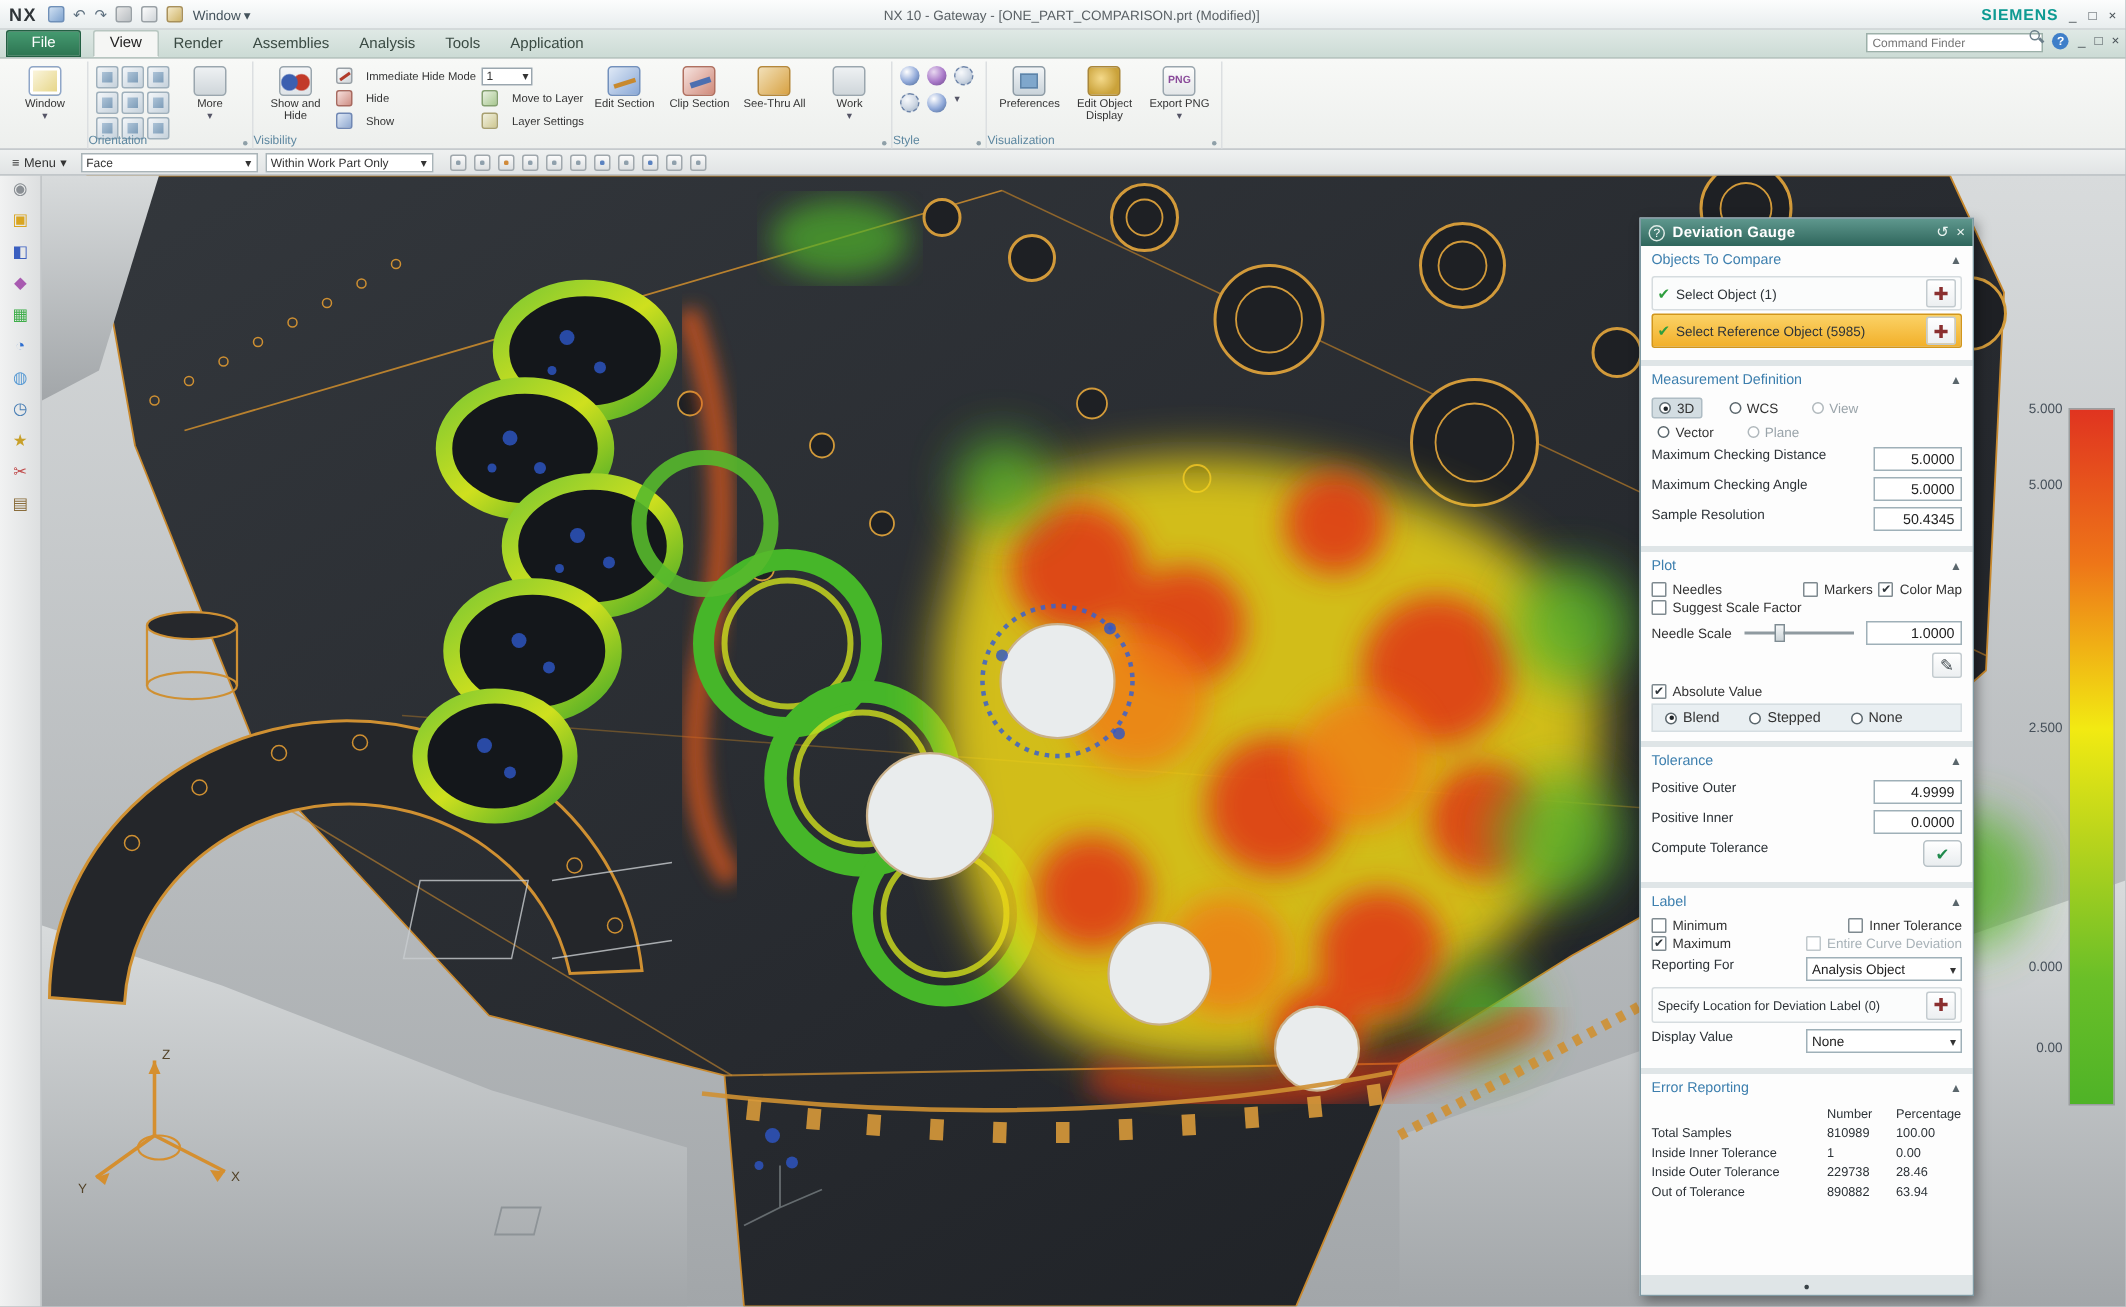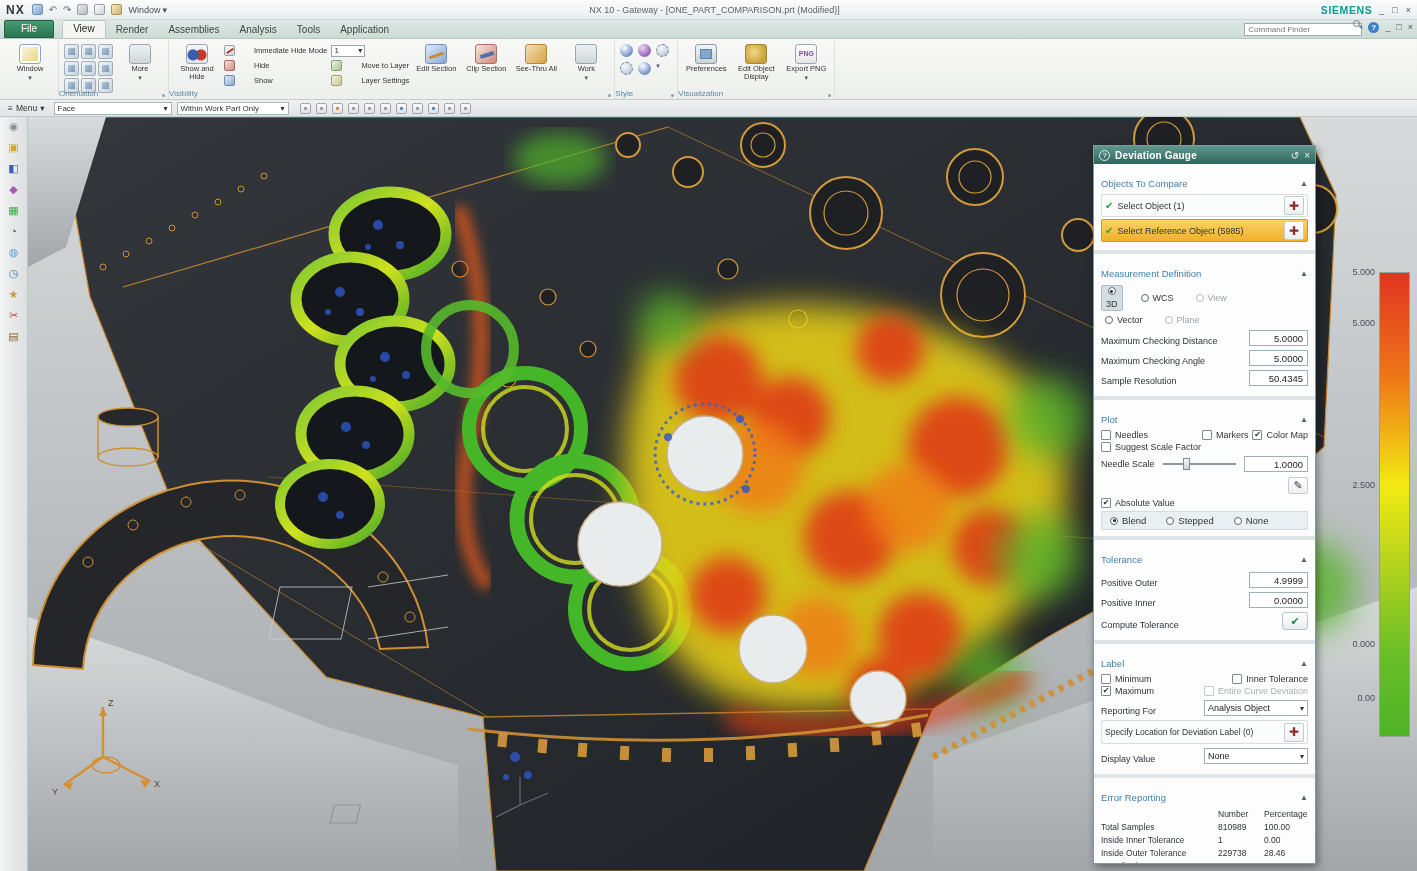--- a/index.html
+++ b/index.html
@@ -67,7 +67,7 @@
   .bi-png { background:linear-gradient(#fdfdfc,#e3e6e8); border:1px solid #9aa6ae; color:#8a4a9a; font-size:7px; font-weight:bold; display:flex; align-items:center; justify-content:center; }
   .dd-mini { font-size:7px; color:#556; }
   .stack { display:flex; flex-direction:column; justify-content:flex-start; gap:2px; padding-top:2px; }
-  .smallrow { display:flex; align-items:center; gap:19px; font-size:7.5px; color:#333; height:13px; white-space:nowrap; }
+  .smallrow { display:flex; align-items:center; gap:9px; font-size:7.5px; color:#333; height:13px; white-space:nowrap; }
   .sic { width:11px; height:11px; border-radius:2px; flex:0 0 auto; }
   .si-imm { background:linear-gradient(135deg,#fdfdfd,#cfd4d8); border:1px solid #98a0a6; position:relative; }
   .si-imm::after { content:""; position:absolute; left:1px; top:4px; width:8px; height:2px; background:#b03a2a; transform:rotate(-35deg); }

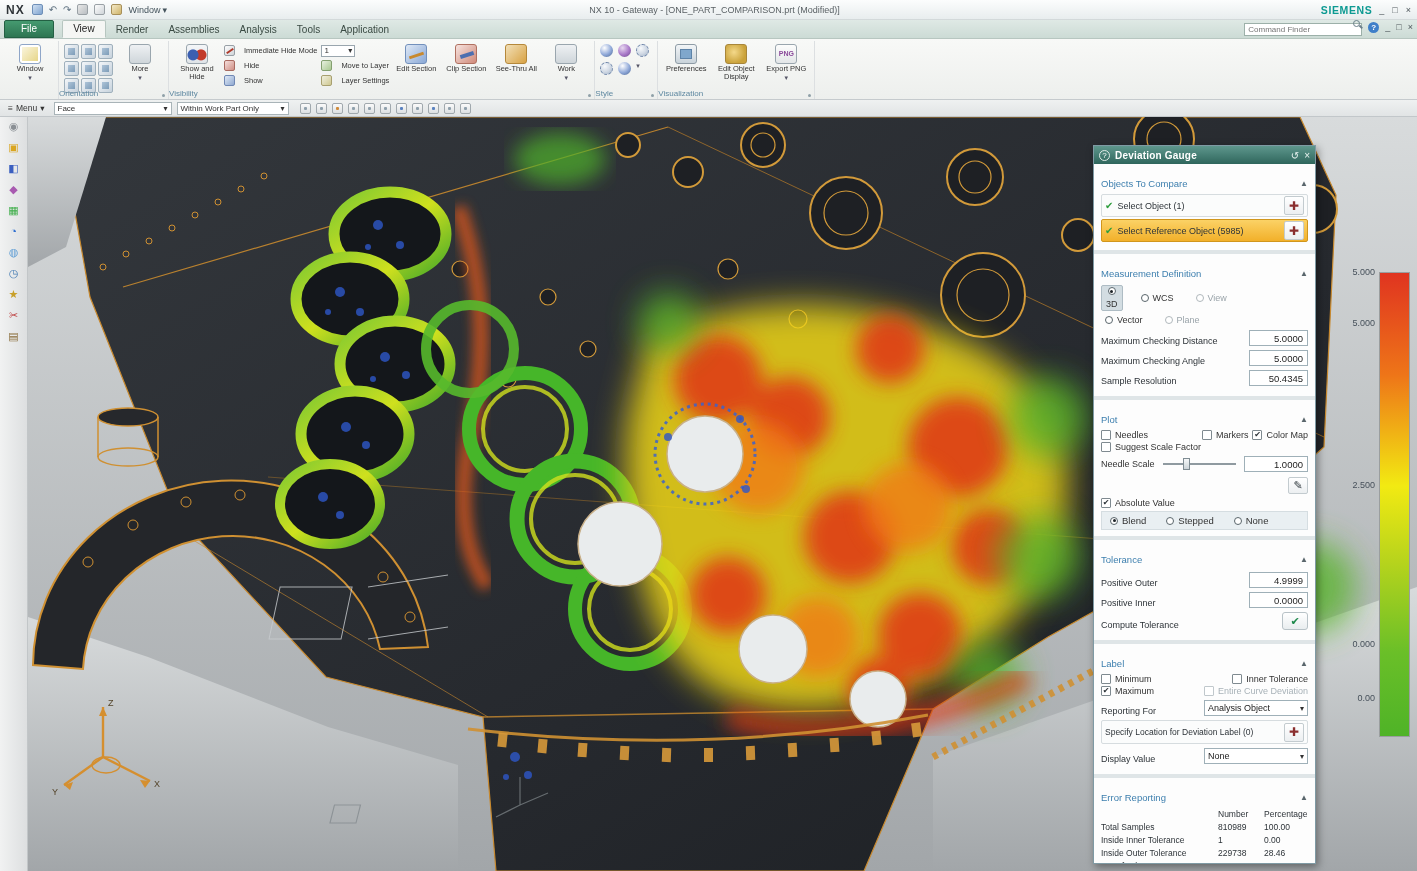--- a/index.html
+++ b/index.html
@@ -130,7 +130,7 @@
   .dlg-title { flex:1; font-size:10px; font-weight:bold; letter-spacing:.2px; }
   .dlg-hicon { font-size:10px; color:#eaf4f1; }
   .dlg-body { flex:1; overflow:hidden; display:flex; flex-direction:column; gap:4px; background:#dfe5e7; }
-  .sec { background:#fdfdfd; padding:12px 7px 6px; }
+  .sec { background:#fdfdfd; padding:2px 7px 6px; }
   .sec-title { display:flex; align-items:center; color:#3d7fae; font-size:9.5px; padding:2px 0 3px; }
   .sec-title .st-label { flex:1; }
   .sec-title .col { color:#5a666c; font-size:8px; }

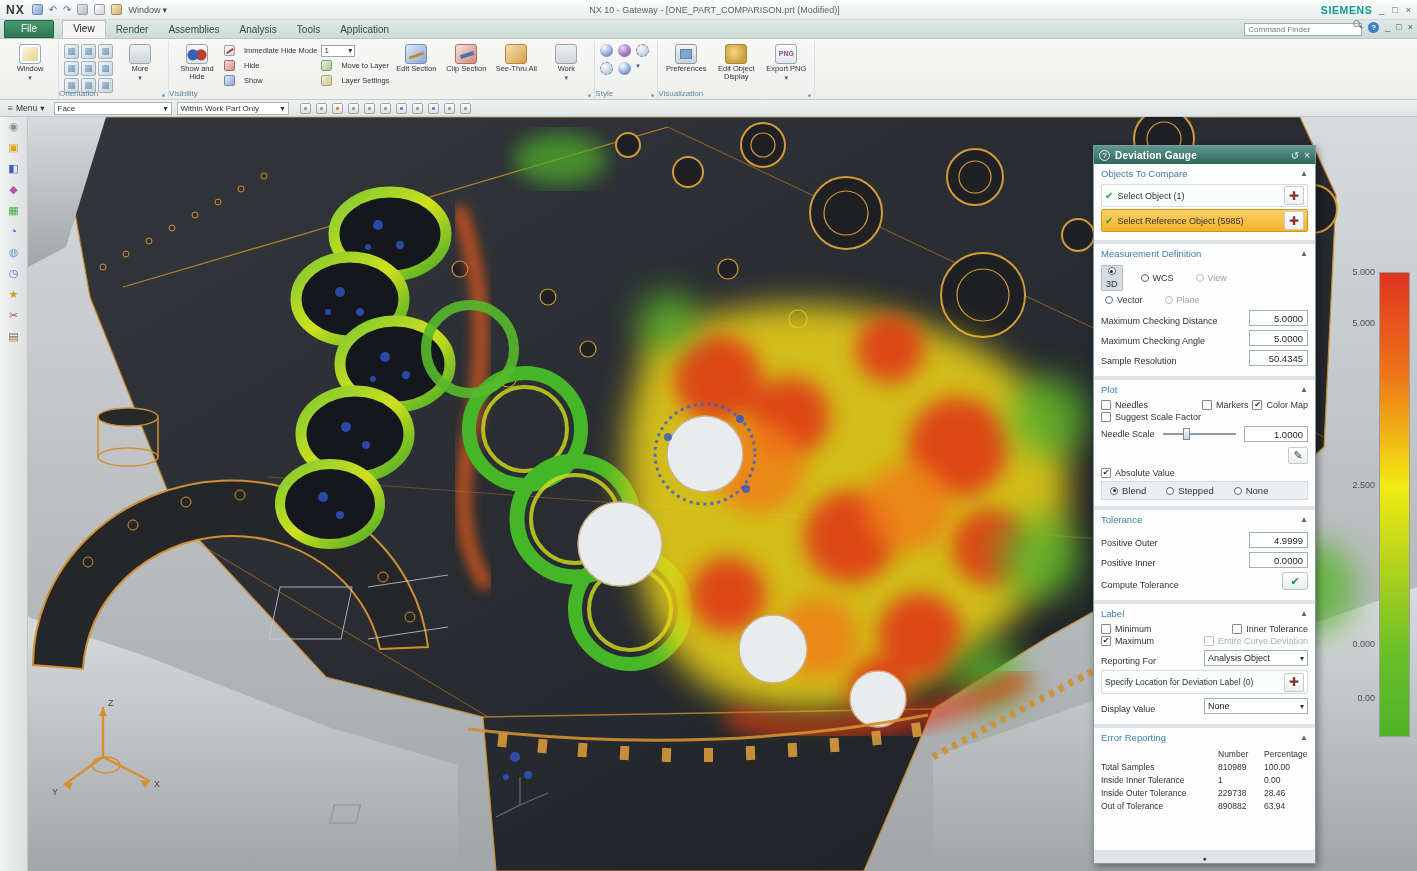--- a/index.html
+++ b/index.html
@@ -145,7 +145,7 @@
   .movebtn span { color:#8a2f2f; font-size:12px; line-height:12px; }
   .radrow { display:flex; align-items:center; gap:14px; margin:3px 0; font-size:9px; }
   .radio { display:inline-flex; align-items:center; gap:4px; padding:1px 4px; }
-  .radio.sel { background:#d3dde2; border:1px solid #aebcc4; border-radius:2px;flex-direction:column; }
+  .radio.sel { background:#d3dde2; border:1px solid #aebcc4; border-radius:2px; }
   .radio.dis { color:#9aa4aa; }
   .rad { width:8px; height:8px; border:1px solid #5a666c; border-radius:50%; background:#fff; position:relative; }
   .radio.on .rad::after { content:""; position:absolute; inset:1.5px; background:#1d2327; border-radius:50%; }

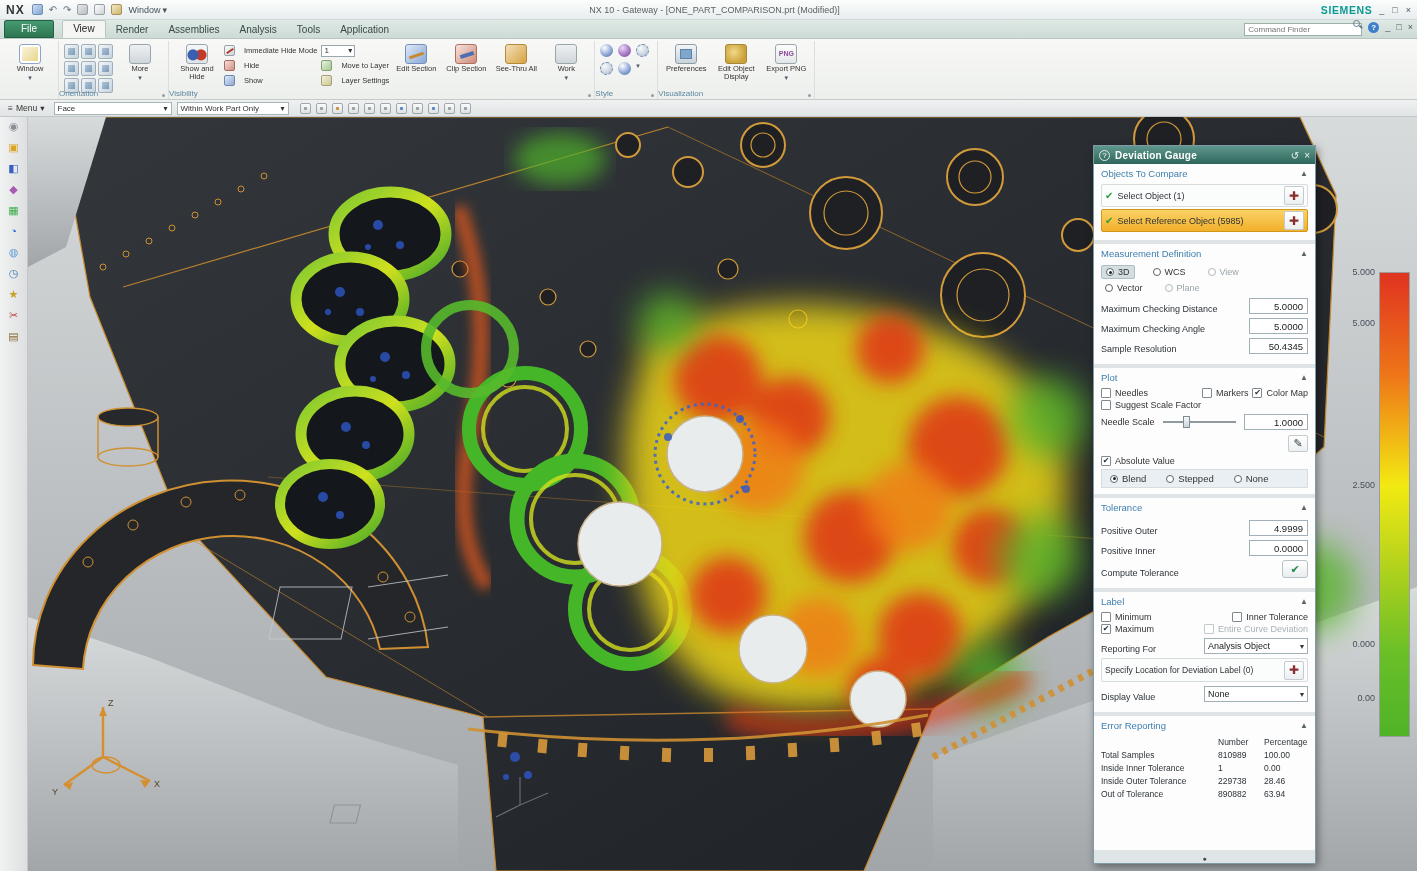--- a/index.html
+++ b/index.html
@@ -150,7 +150,7 @@
   .rad { width:8px; height:8px; border:1px solid #5a666c; border-radius:50%; background:#fff; position:relative; }
   .radio.on .rad::after { content:""; position:absolute; inset:1.5px; background:#1d2327; border-radius:50%; }
   .radio.dis .rad { border-color:#b0b8bc; }
-  .frow { display:flex; align-items:flex-end; justify-content:space-between; margin:4px 0; font-size:9px; color:#2d3338; }
+  .frow { display:flex; align-items:flex-start; justify-content:space-between; margin:4px 0; font-size:9px; color:#2d3338; }
   .fbox { width:59px; height:16px; border:1px solid #9fb0b8; background:#fff; text-align:right;
     padding:0 4px; font-size:9.5px; line-height:15px; color:#222; }
   .cbrow { display:flex; align-items:center; gap:4px; margin:2px 0; font-size:9px; }

